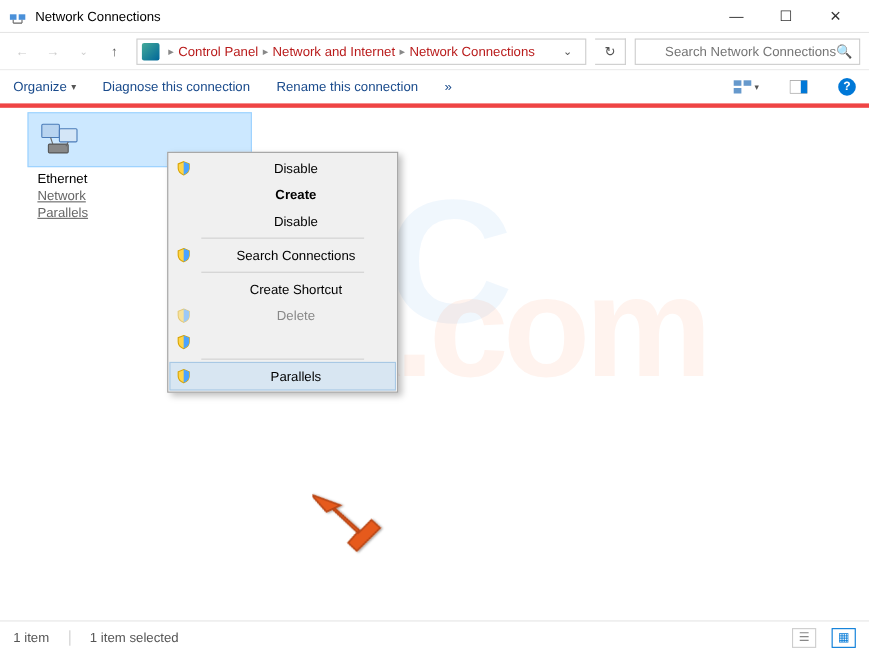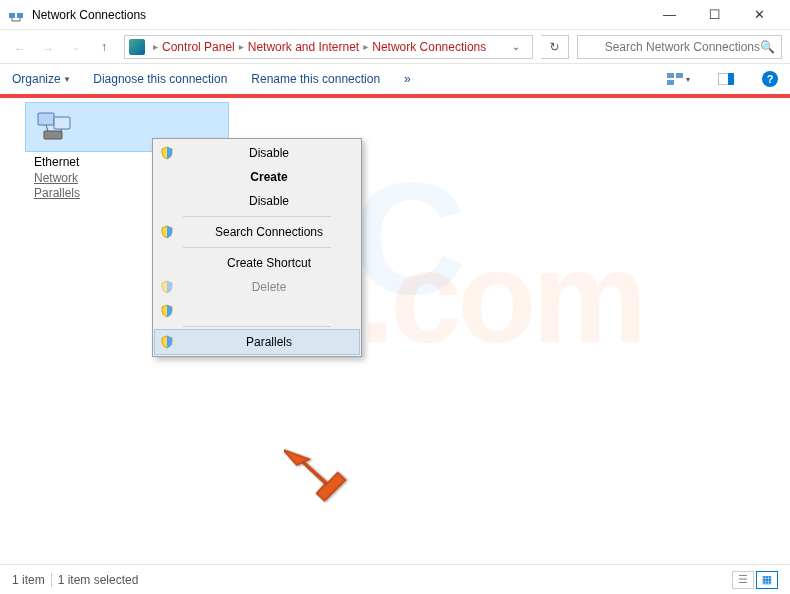--- a/index.html
+++ b/index.html
@@ -56,7 +56,7 @@
 
 .cursor-arrow { position: absolute; left: 284px; top: 330px; z-index: 10; }
 
-.statusbar { position: absolute; bottom: 0; left: 0; right: 0; height: 30px; border-top: 1px solid #e5e5e5; display: flex; align-items: center; padding: 0 12px; gap: 0; color: #555; font-size: 12px; }
+.statusbar { position: absolute; bottom: 0; left: 0; right: 0; height: 30px; border-top: 1px solid #e5e5e5; display: flex; align-items: center; padding: 0 12px; gap: 12px; color: #555; font-size: 12px; }
 .statusbar .sep { width: 1px; height: 14px; background: #ccc; margin: 0 6px; }
 .statusbar .spacer { flex: 1; }
 .viewicon { width: 22px; height: 18px; border: 1px solid #ccc; display: flex; align-items: center; justify-content: center; font-size: 11px; color: #888; margin-left: 2px; }

